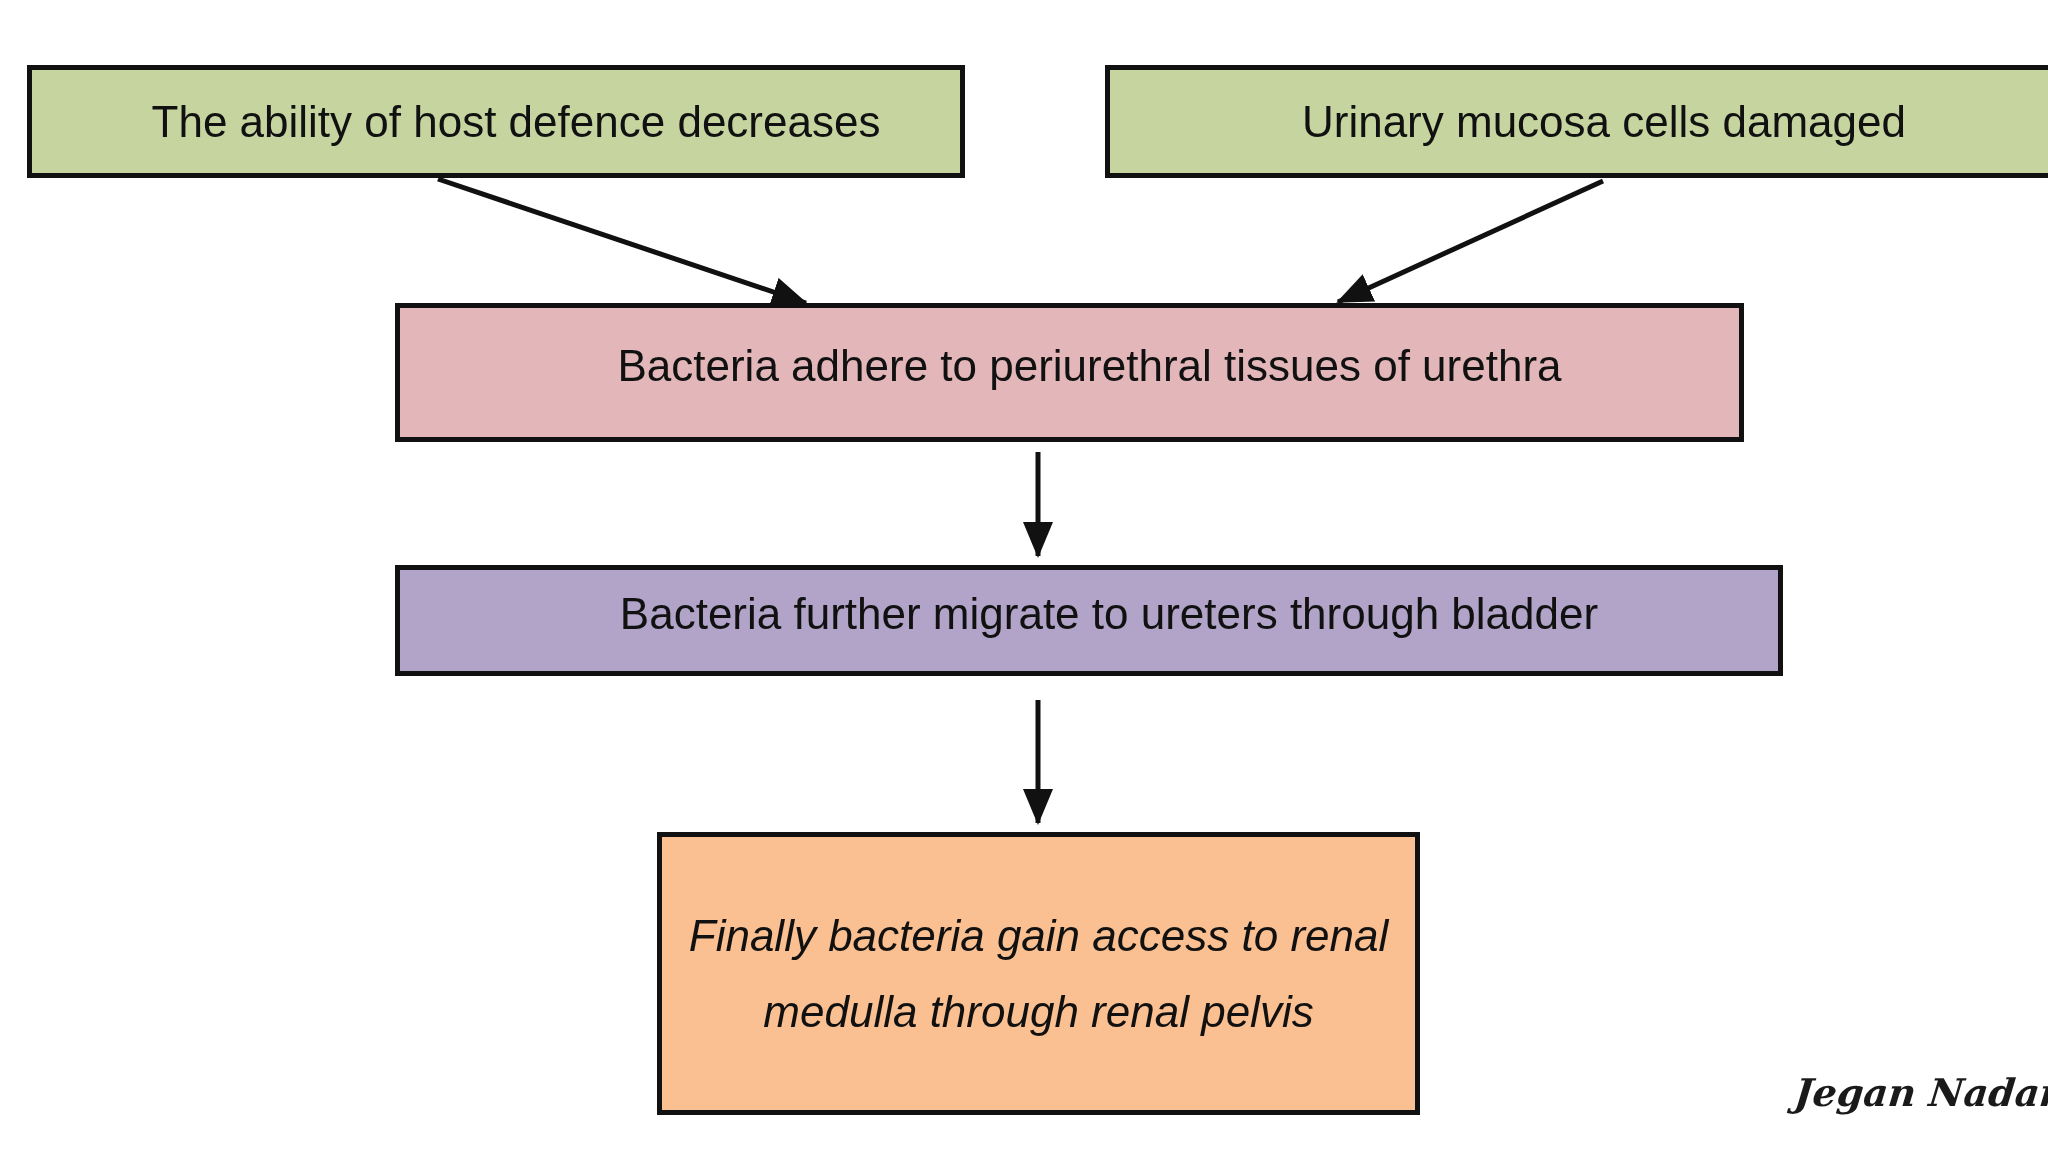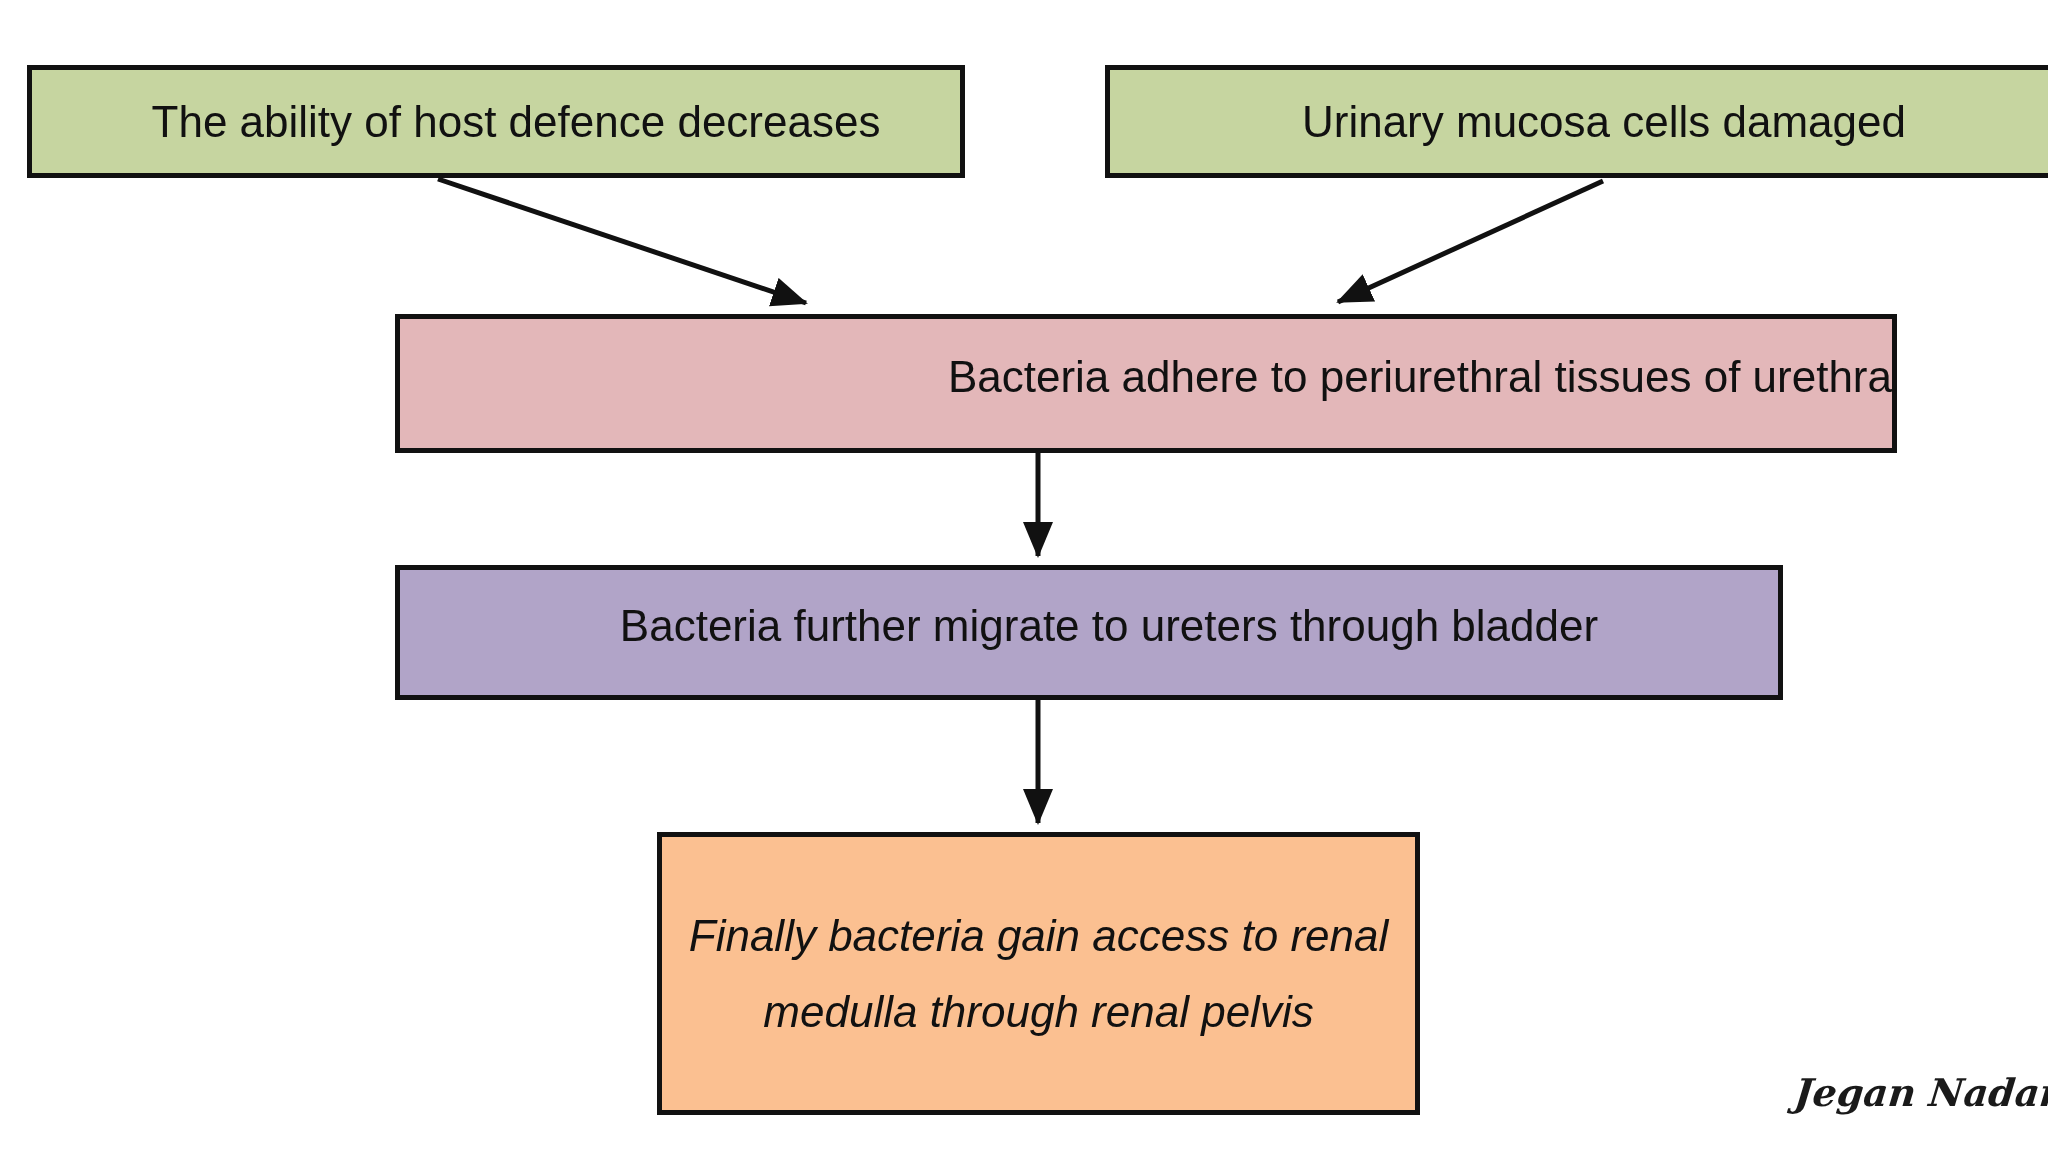--- a/index.html
+++ b/index.html
@@ -30,7 +30,7 @@
   }
   #box-host-defence   { left: 27px;   top: 65px;  width: 938px;  height: 113px; }
   #box-mucosa-damaged { left: 1105px; top: 65px;  width: 958px;  height: 113px; }
-  #box-adhere         { left: 395px;  top: 314px; width: 1502px; height: 139px; padding-bottom: 14px; justify-content: flex-end; }
+  #box-adhere         { left: 395px;  top: 303px; width: 1349px; height: 139px; padding-bottom: 14px; }
   #box-migrate        { left: 395px;  top: 565px; width: 1388px; height: 135px; padding-bottom: 14px; }
   #box-renal         { left: 657px;  top: 832px; width: 763px;  height: 283px; padding: 0 18px; line-height: 1.72; font-style: italic; }
   #arrow-layer {

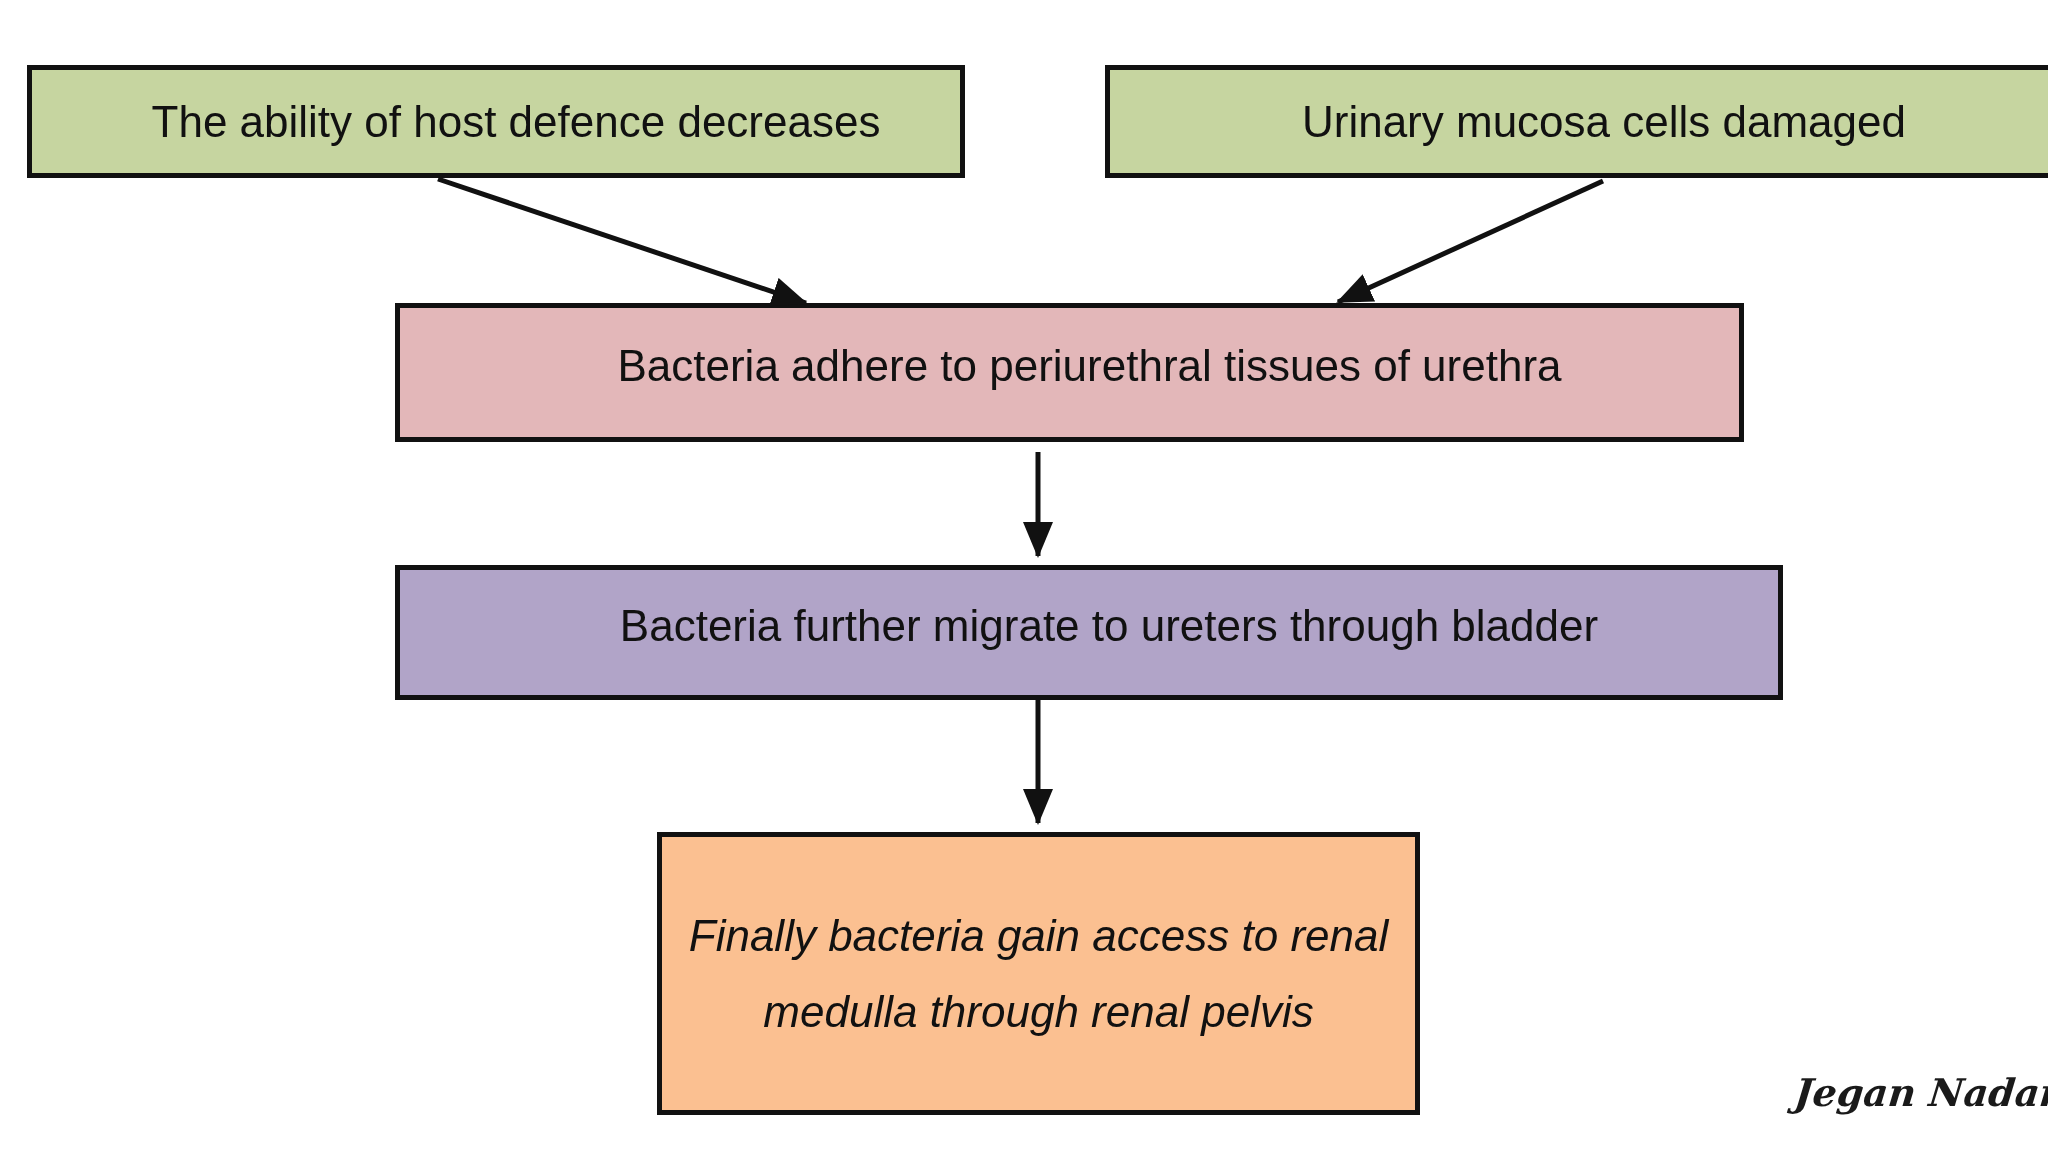--- a/index.html
+++ b/index.html
@@ -31,7 +31,7 @@
   #box-host-defence   { left: 27px;   top: 65px;  width: 938px;  height: 113px; }
   #box-mucosa-damaged { left: 1105px; top: 65px;  width: 958px;  height: 113px; }
   #box-adhere         { left: 395px;  top: 303px; width: 1349px; height: 139px; padding-bottom: 14px; }
-  #box-migrate        { left: 395px;  top: 565px; width: 1388px; height: 135px; padding-bottom: 14px; }
+  #box-migrate        { left: 395px;  top: 565px; width: 1388px; height: 111px; padding-bottom: 14px; }
   #box-renal         { left: 657px;  top: 832px; width: 763px;  height: 283px; padding: 0 18px; line-height: 1.72; font-style: italic; }
   #arrow-layer {
     position: absolute;

